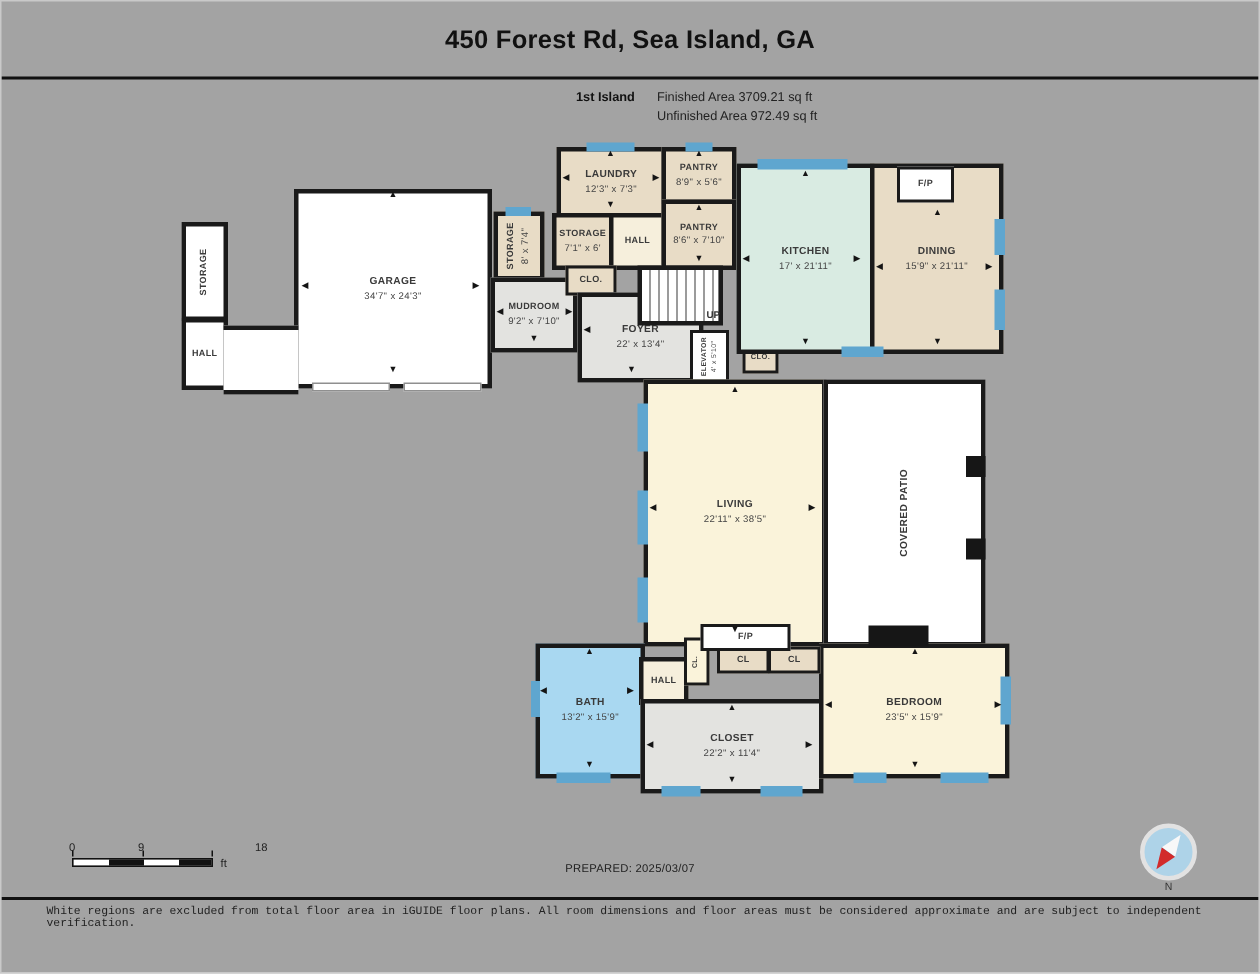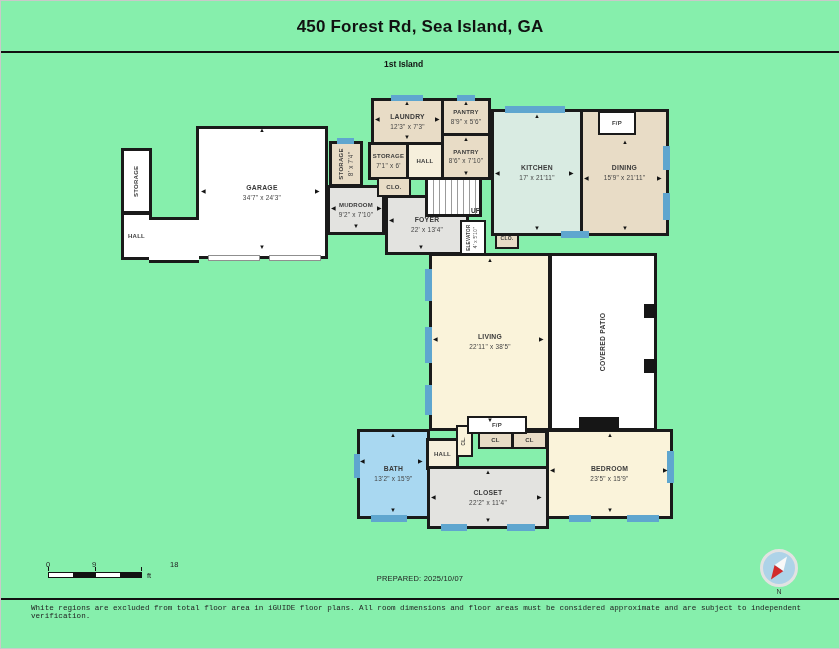--- a/index.html
+++ b/index.html
@@ -4,7 +4,7 @@
 <style>
   html,body{margin:0;padding:0;background:#fff;}
   .page{position:relative;width:840px;height:649px;box-sizing:border-box;
-        border:1px solid #c9c9c9;background:#86efac;overflow:hidden;
+        border:1px solid #c9c9c9;background:#a3a3a3;overflow:hidden;
         font-family:"Liberation Sans", sans-serif;}
   .abs{position:absolute;}
   

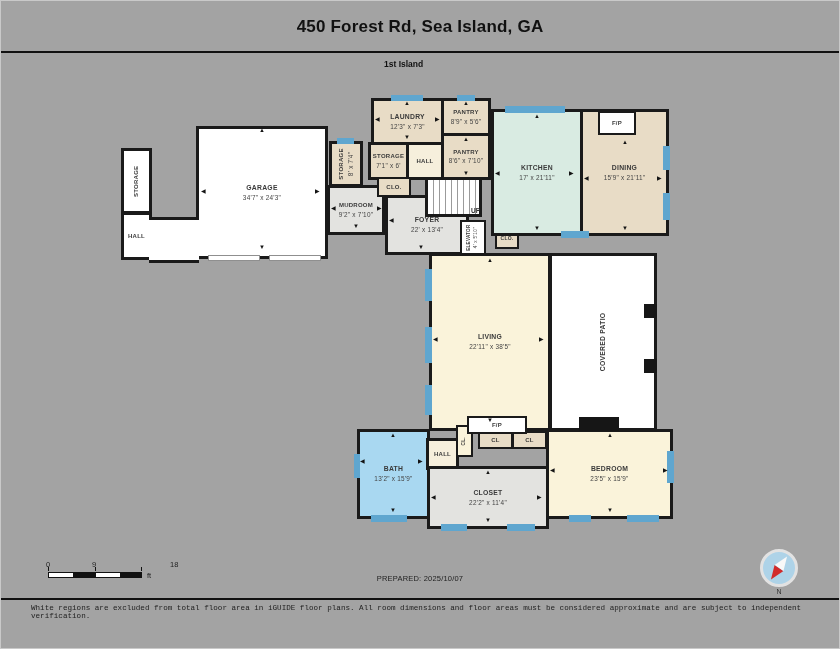--- a/index.html
+++ b/index.html
@@ -55,6 +55,10 @@
   <div class="abs title">450 Forest Rd, Sea Island, GA</div>
   <div class="abs rule" style="top:50px;"></div>
   <div class="abs floor-label">1st Island</div>
+  <div class="abs areas">
+    <div>Finished Area 3709.21 sq ft</div>
+    <div>Unfinished Area 972.49 sq ft</div>
+  </div>
 
   <div class="abs plan">
 

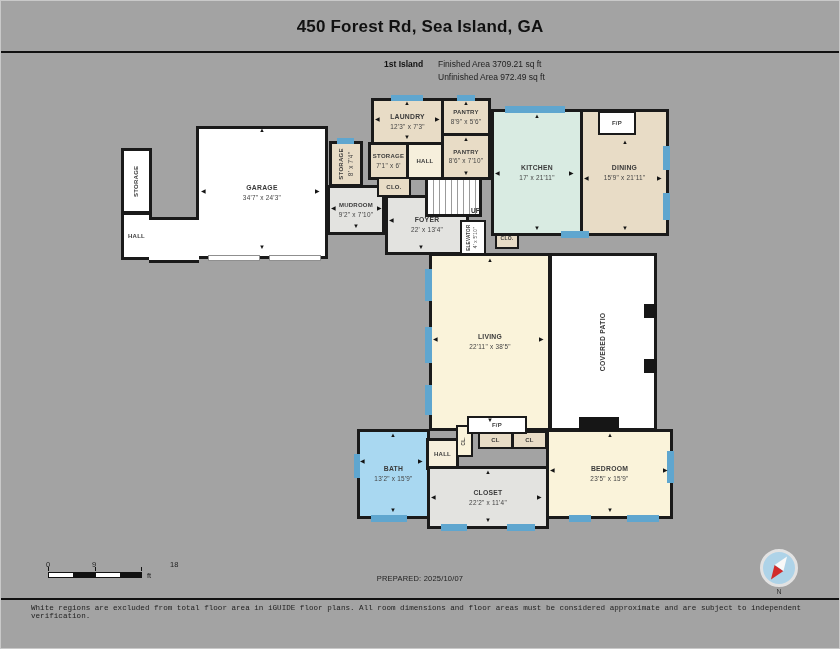--- a/index.html
+++ b/index.html
@@ -226,7 +226,7 @@
   <div class="abs scale-bar"></div>
   <div class="abs scale-num" style="top:570px;left:146px;">ft</div>
 
-  <div class="abs prepared">PREPARED: 2025/10/07</div>
+  <div class="abs prepared">PREPARED: 2025/03/07</div>
 
   <div class="abs compass">
     <div class="needle">

